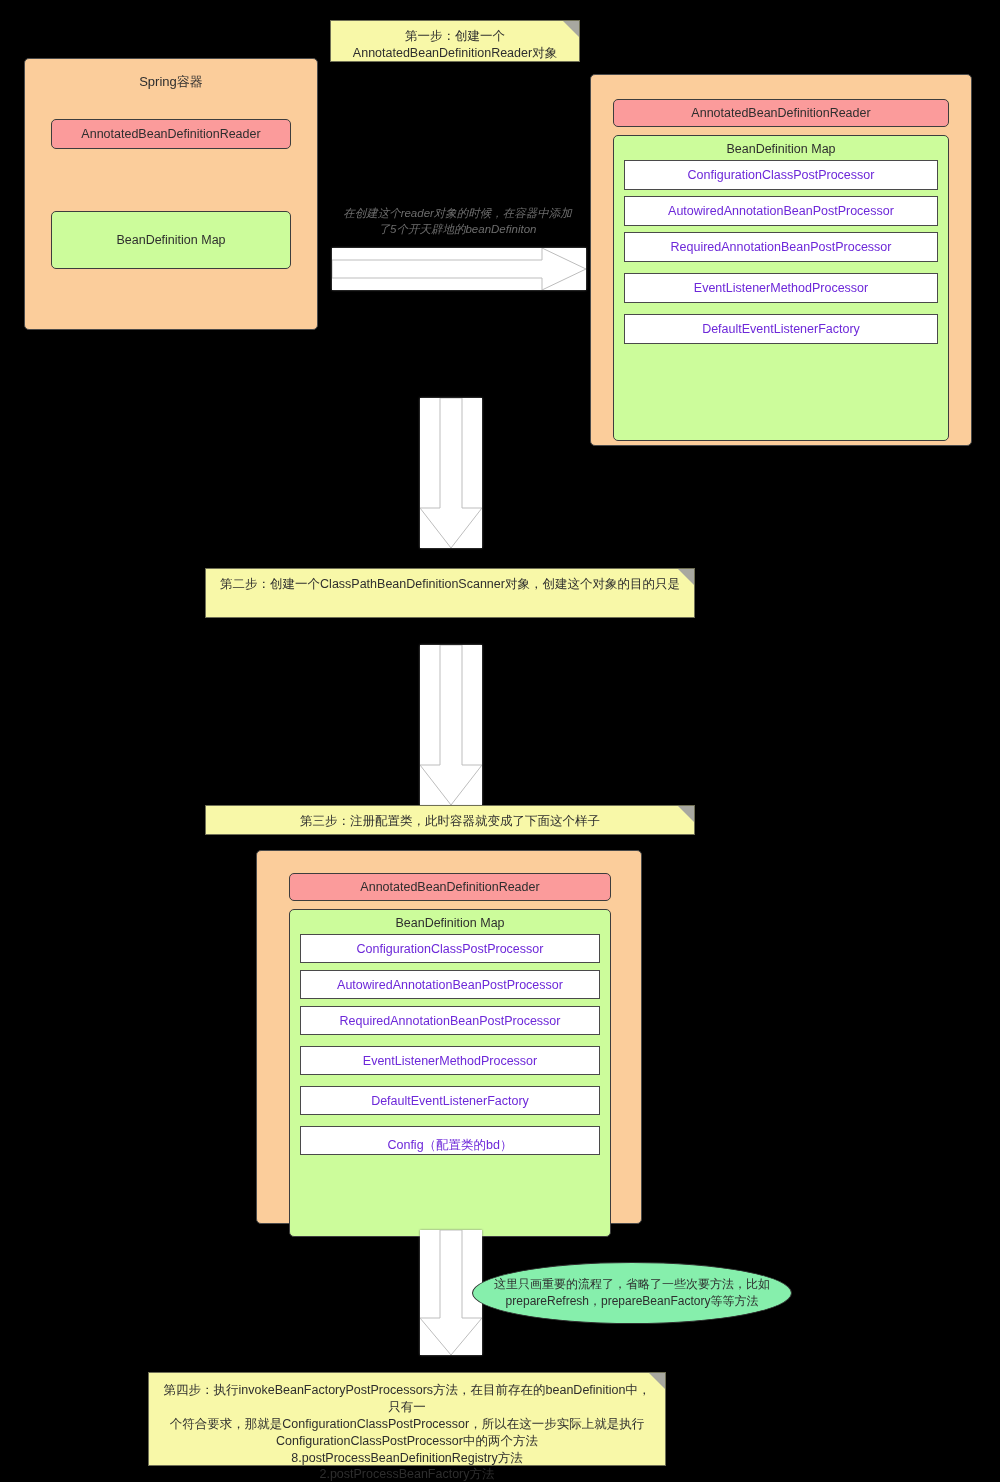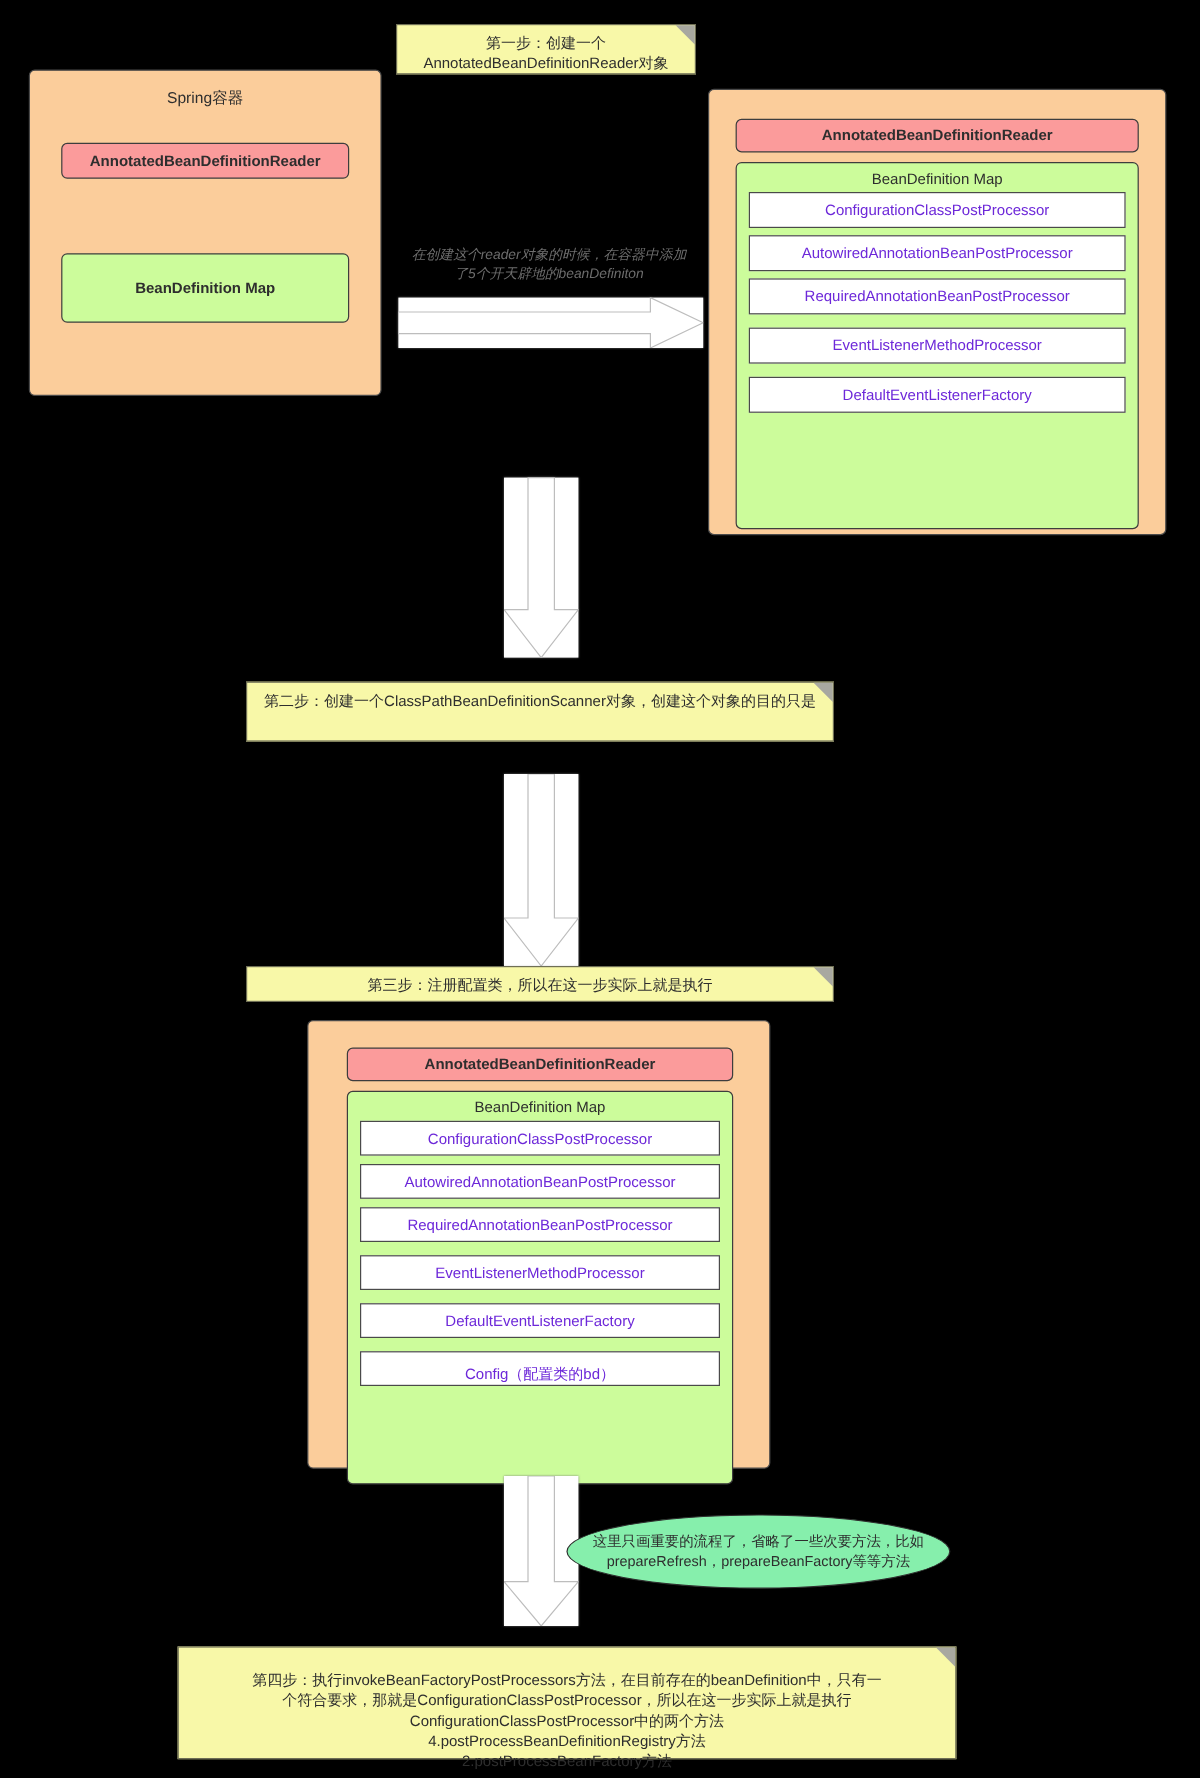--- a/index.html
+++ b/index.html
@@ -71,7 +71,6 @@
     justify-content: center;
     font-size: 12.5px;
     color: #2e2e2e;
-    font-weight: bold;
   }
   .map-box {
     position: absolute;

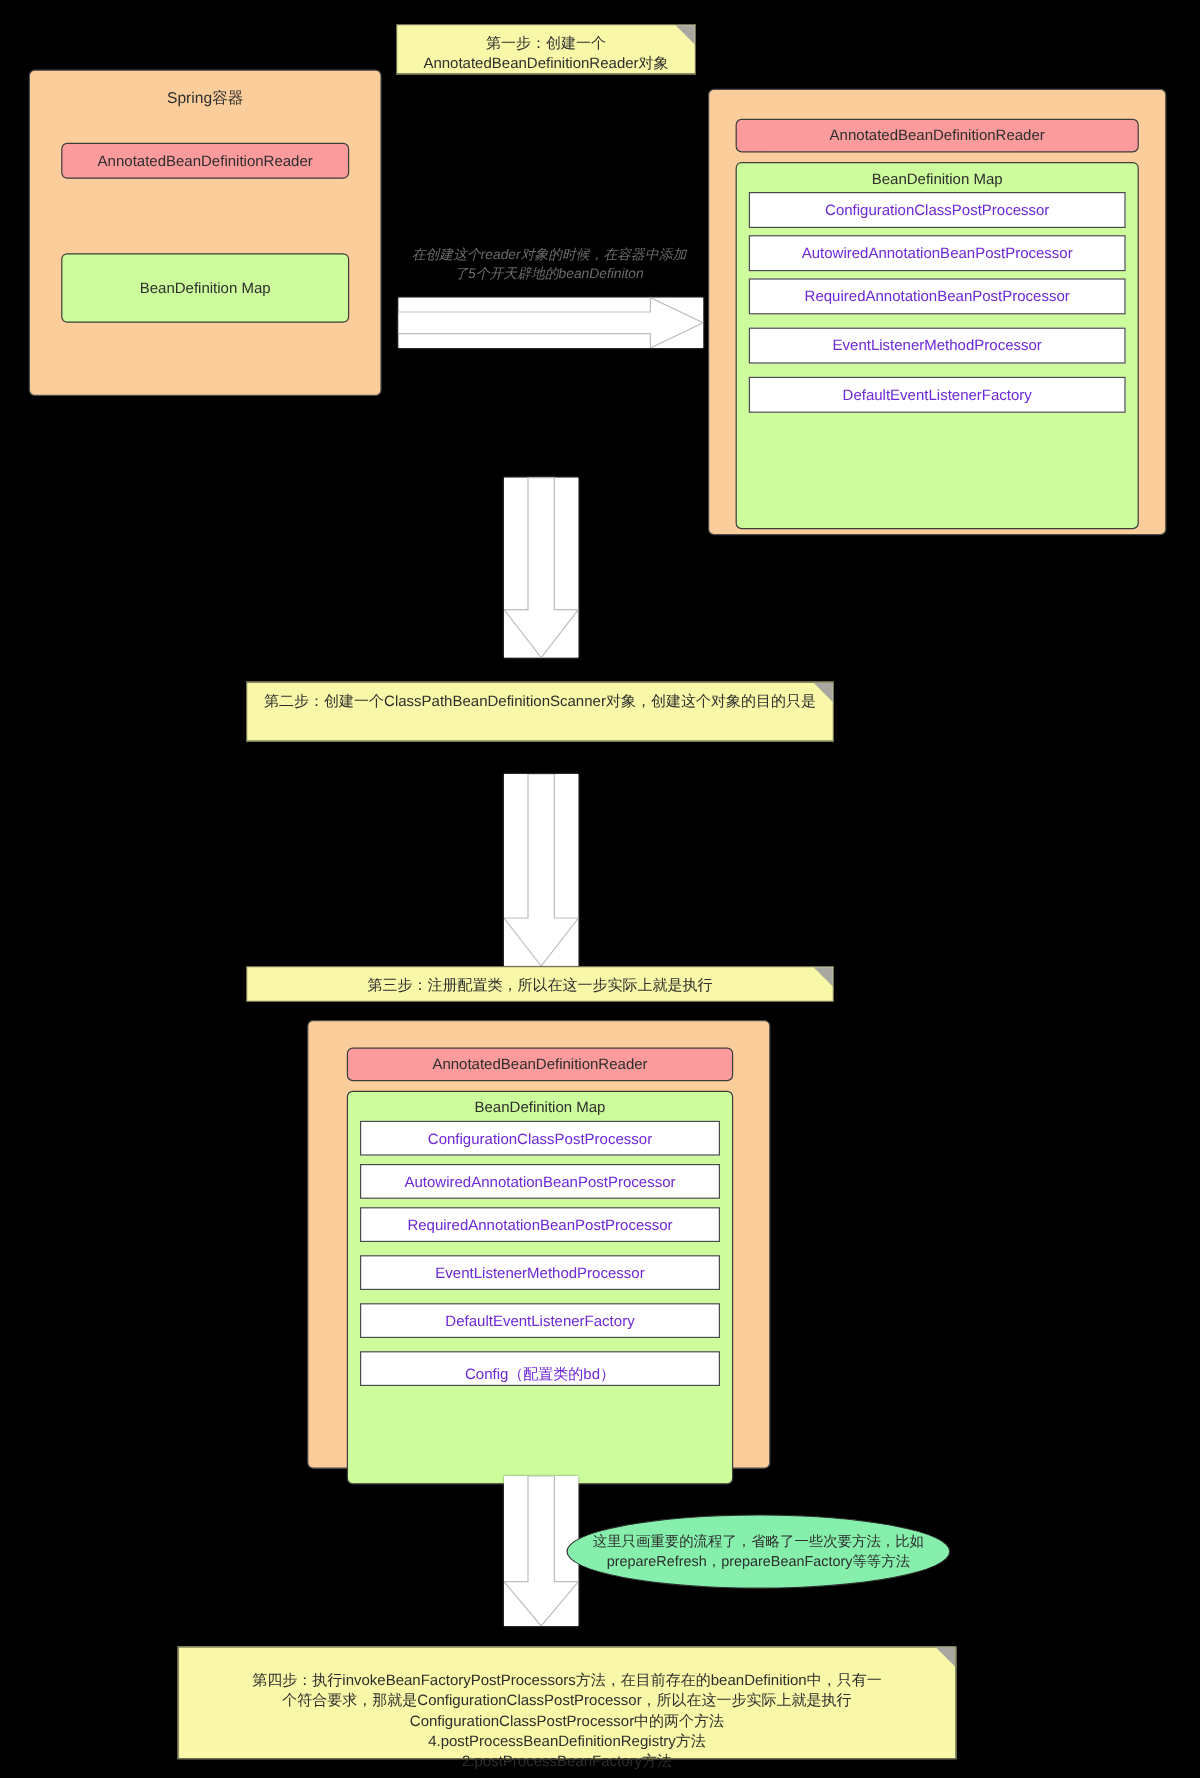--- a/index.html
+++ b/index.html
@@ -213,7 +213,7 @@
 
   <div class="note" style="left:205px; top:805px; width:490px; height:30px; padding-top:7px;">
     <span class="fold"></span>
-    <div>第三步：注册配置类，所以在这一步实际上就是执行</div>
+    <div>第三步：注册配置类，此时容器就变成了下面这个样子</div>
   </div>
 
   <div class="container-box" style="left:256px; top:850px; width:386px; height:374px;">

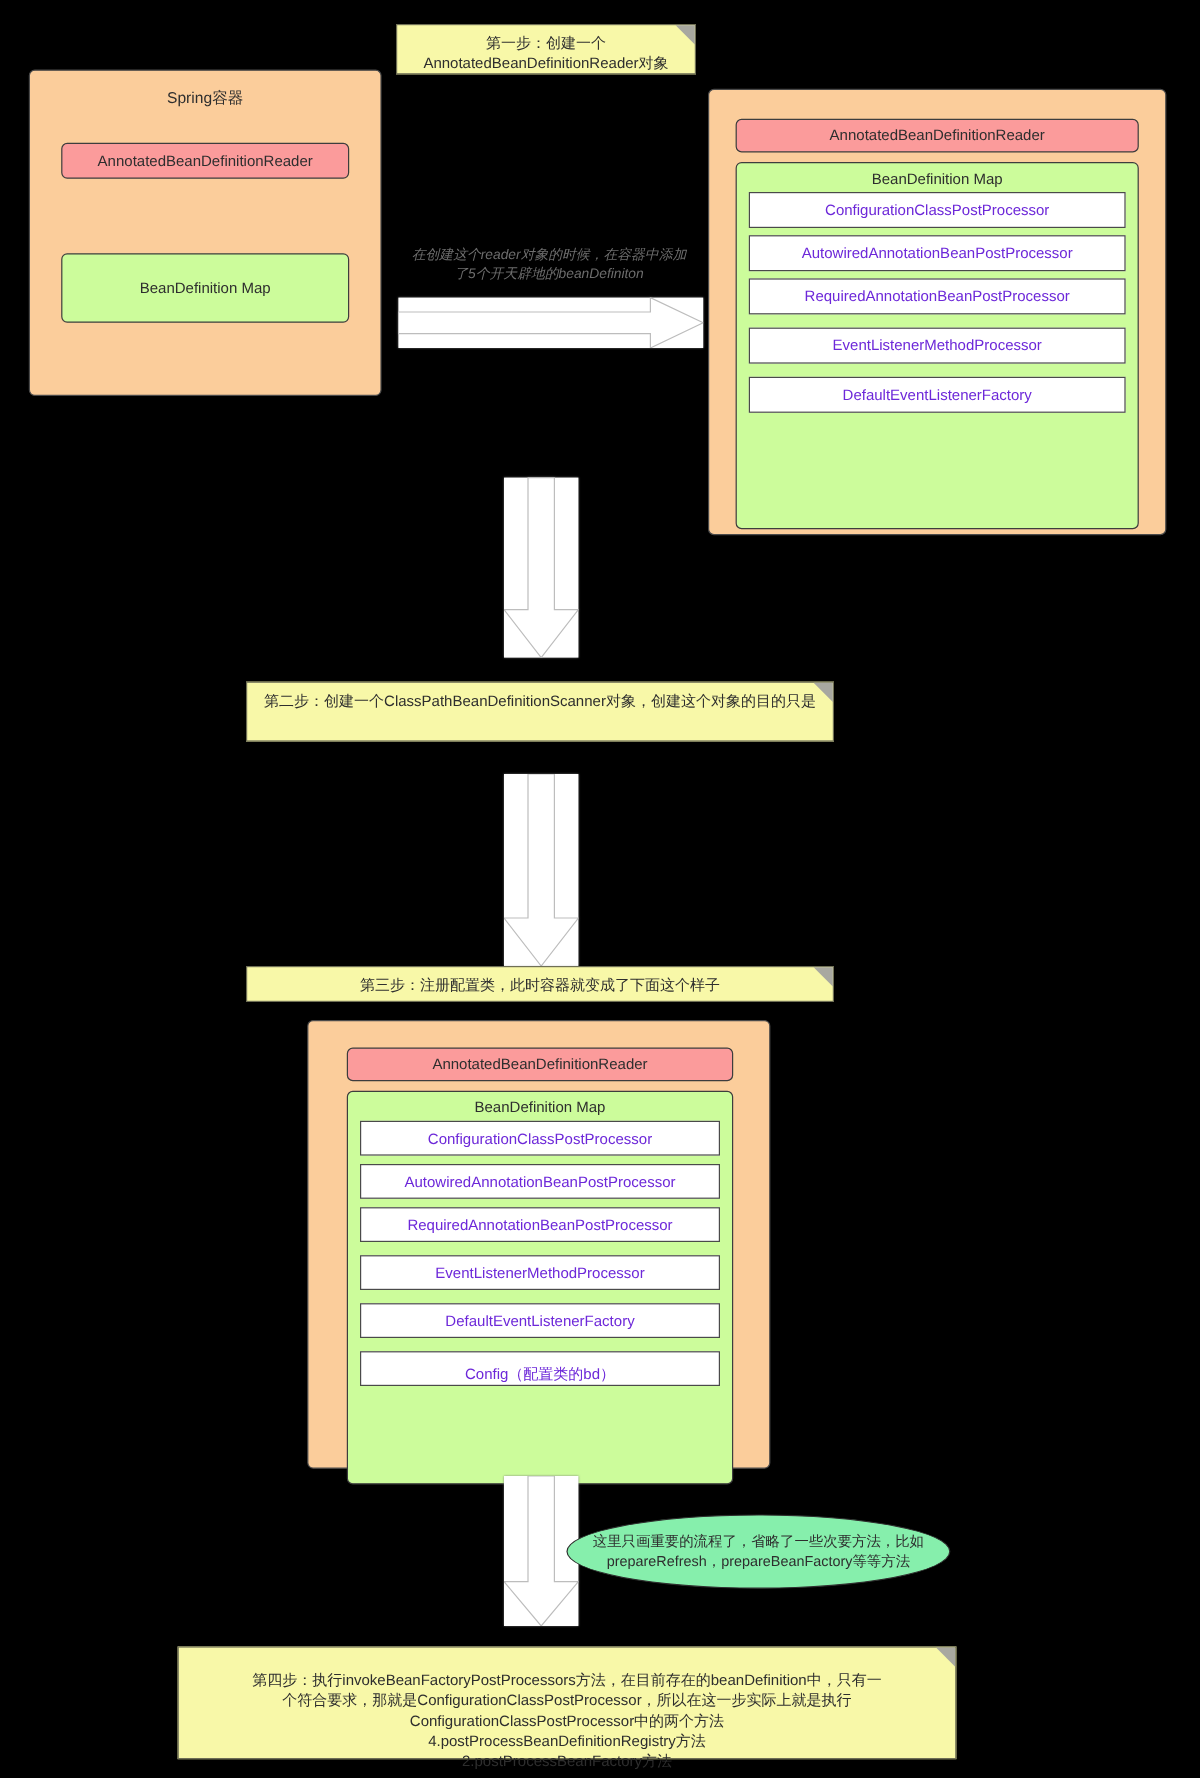--- a/index.html
+++ b/index.html
@@ -260,7 +260,7 @@
     </div>
   </div>
 
-  <div class="note" style="left:148px; top:1372px; width:649px; height:94px; padding-top:19px;">
+  <div class="note" style="left:148px; top:1372px; width:518px; height:94px; padding-top:9px;">
     <span class="fold"></span>
     <div>第四步：执行invokeBeanFactoryPostProcessors方法，在目前存在的beanDefinition中，只有一</div>
     <div>个符合要求，那就是ConfigurationClassPostProcessor，所以在这一步实际上就是执行</div>

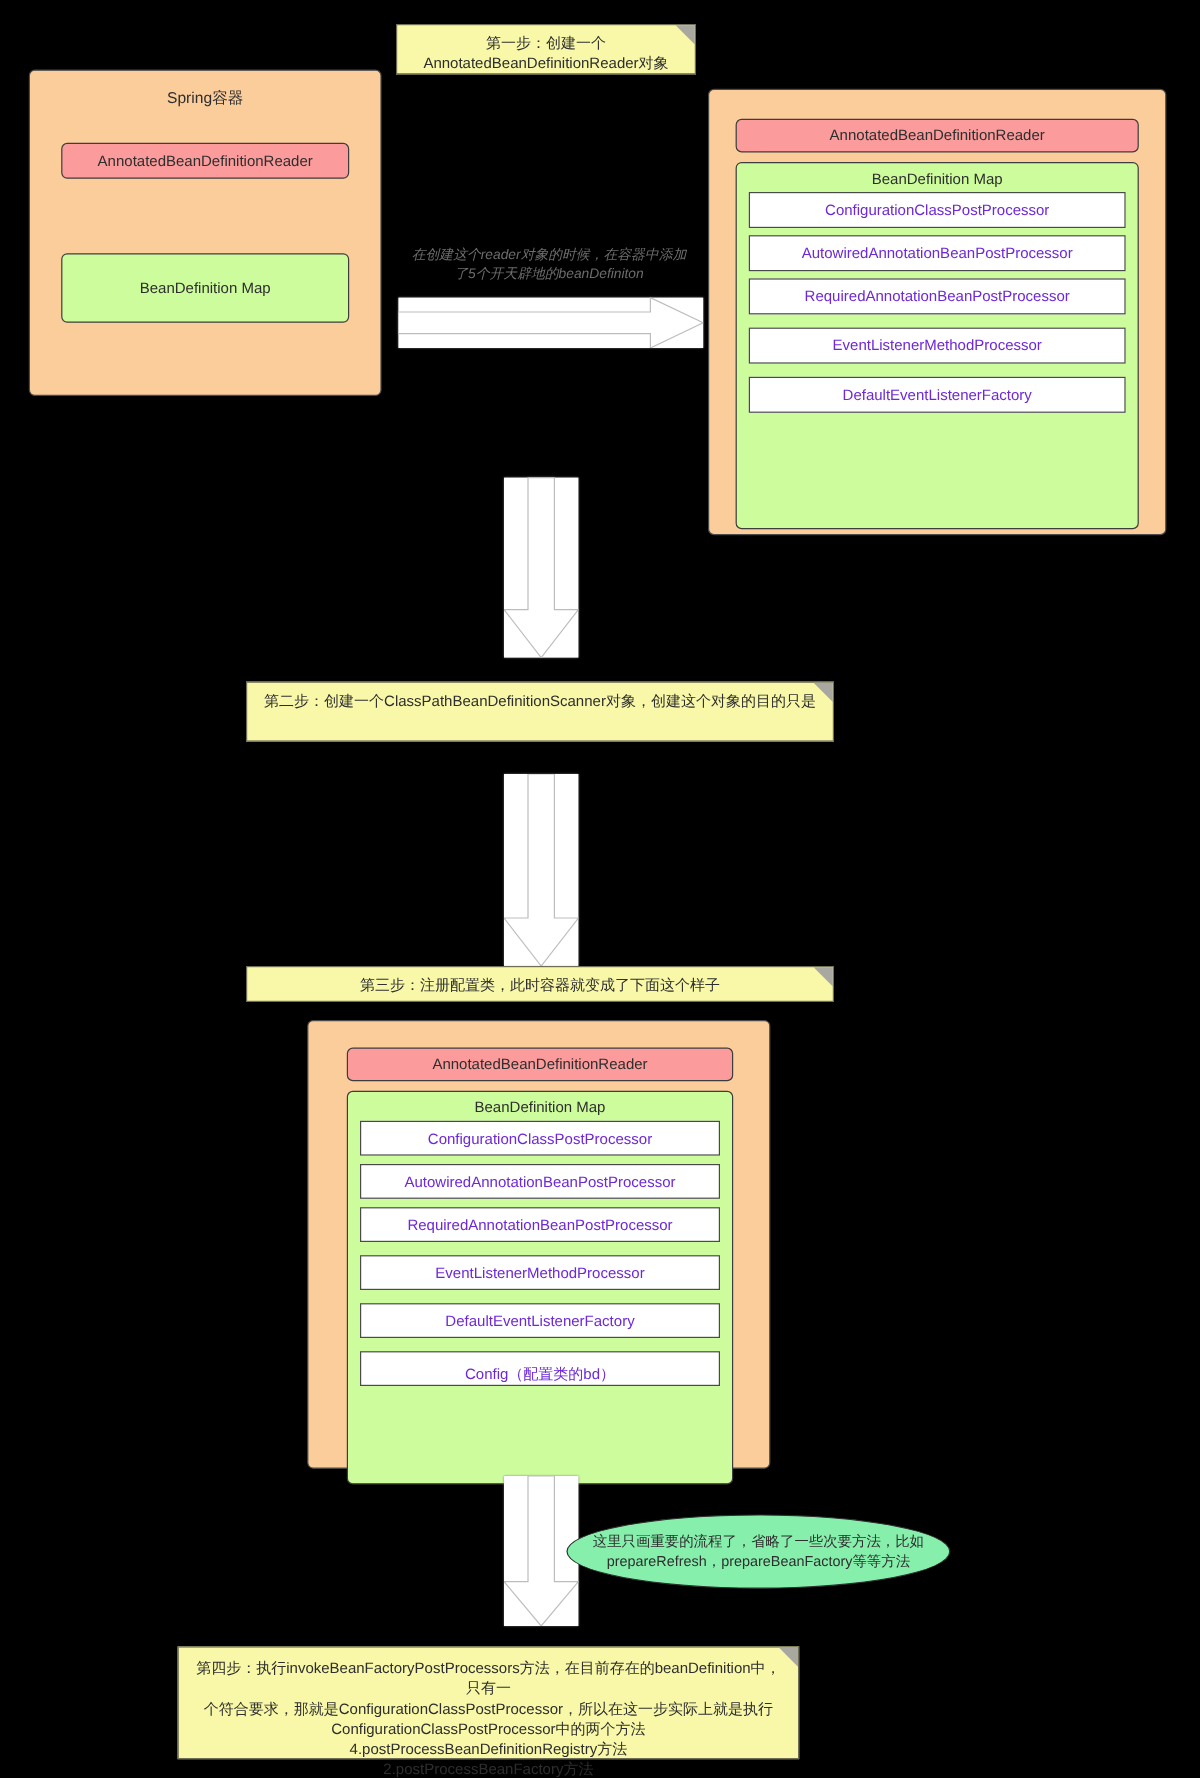--- a/index.html
+++ b/index.html
@@ -265,7 +265,7 @@
     <div>第四步：执行invokeBeanFactoryPostProcessors方法，在目前存在的beanDefinition中，只有一</div>
     <div>个符合要求，那就是ConfigurationClassPostProcessor，所以在这一步实际上就是执行</div>
     <div>ConfigurationClassPostProcessor中的两个方法</div>
-    <div>4.postProcessBeanDefinitionRegistry方法</div>
+    <div>8.postProcessBeanDefinitionRegistry方法</div>
     <div>2.postProcessBeanFactory方法</div>
   </div>
 

